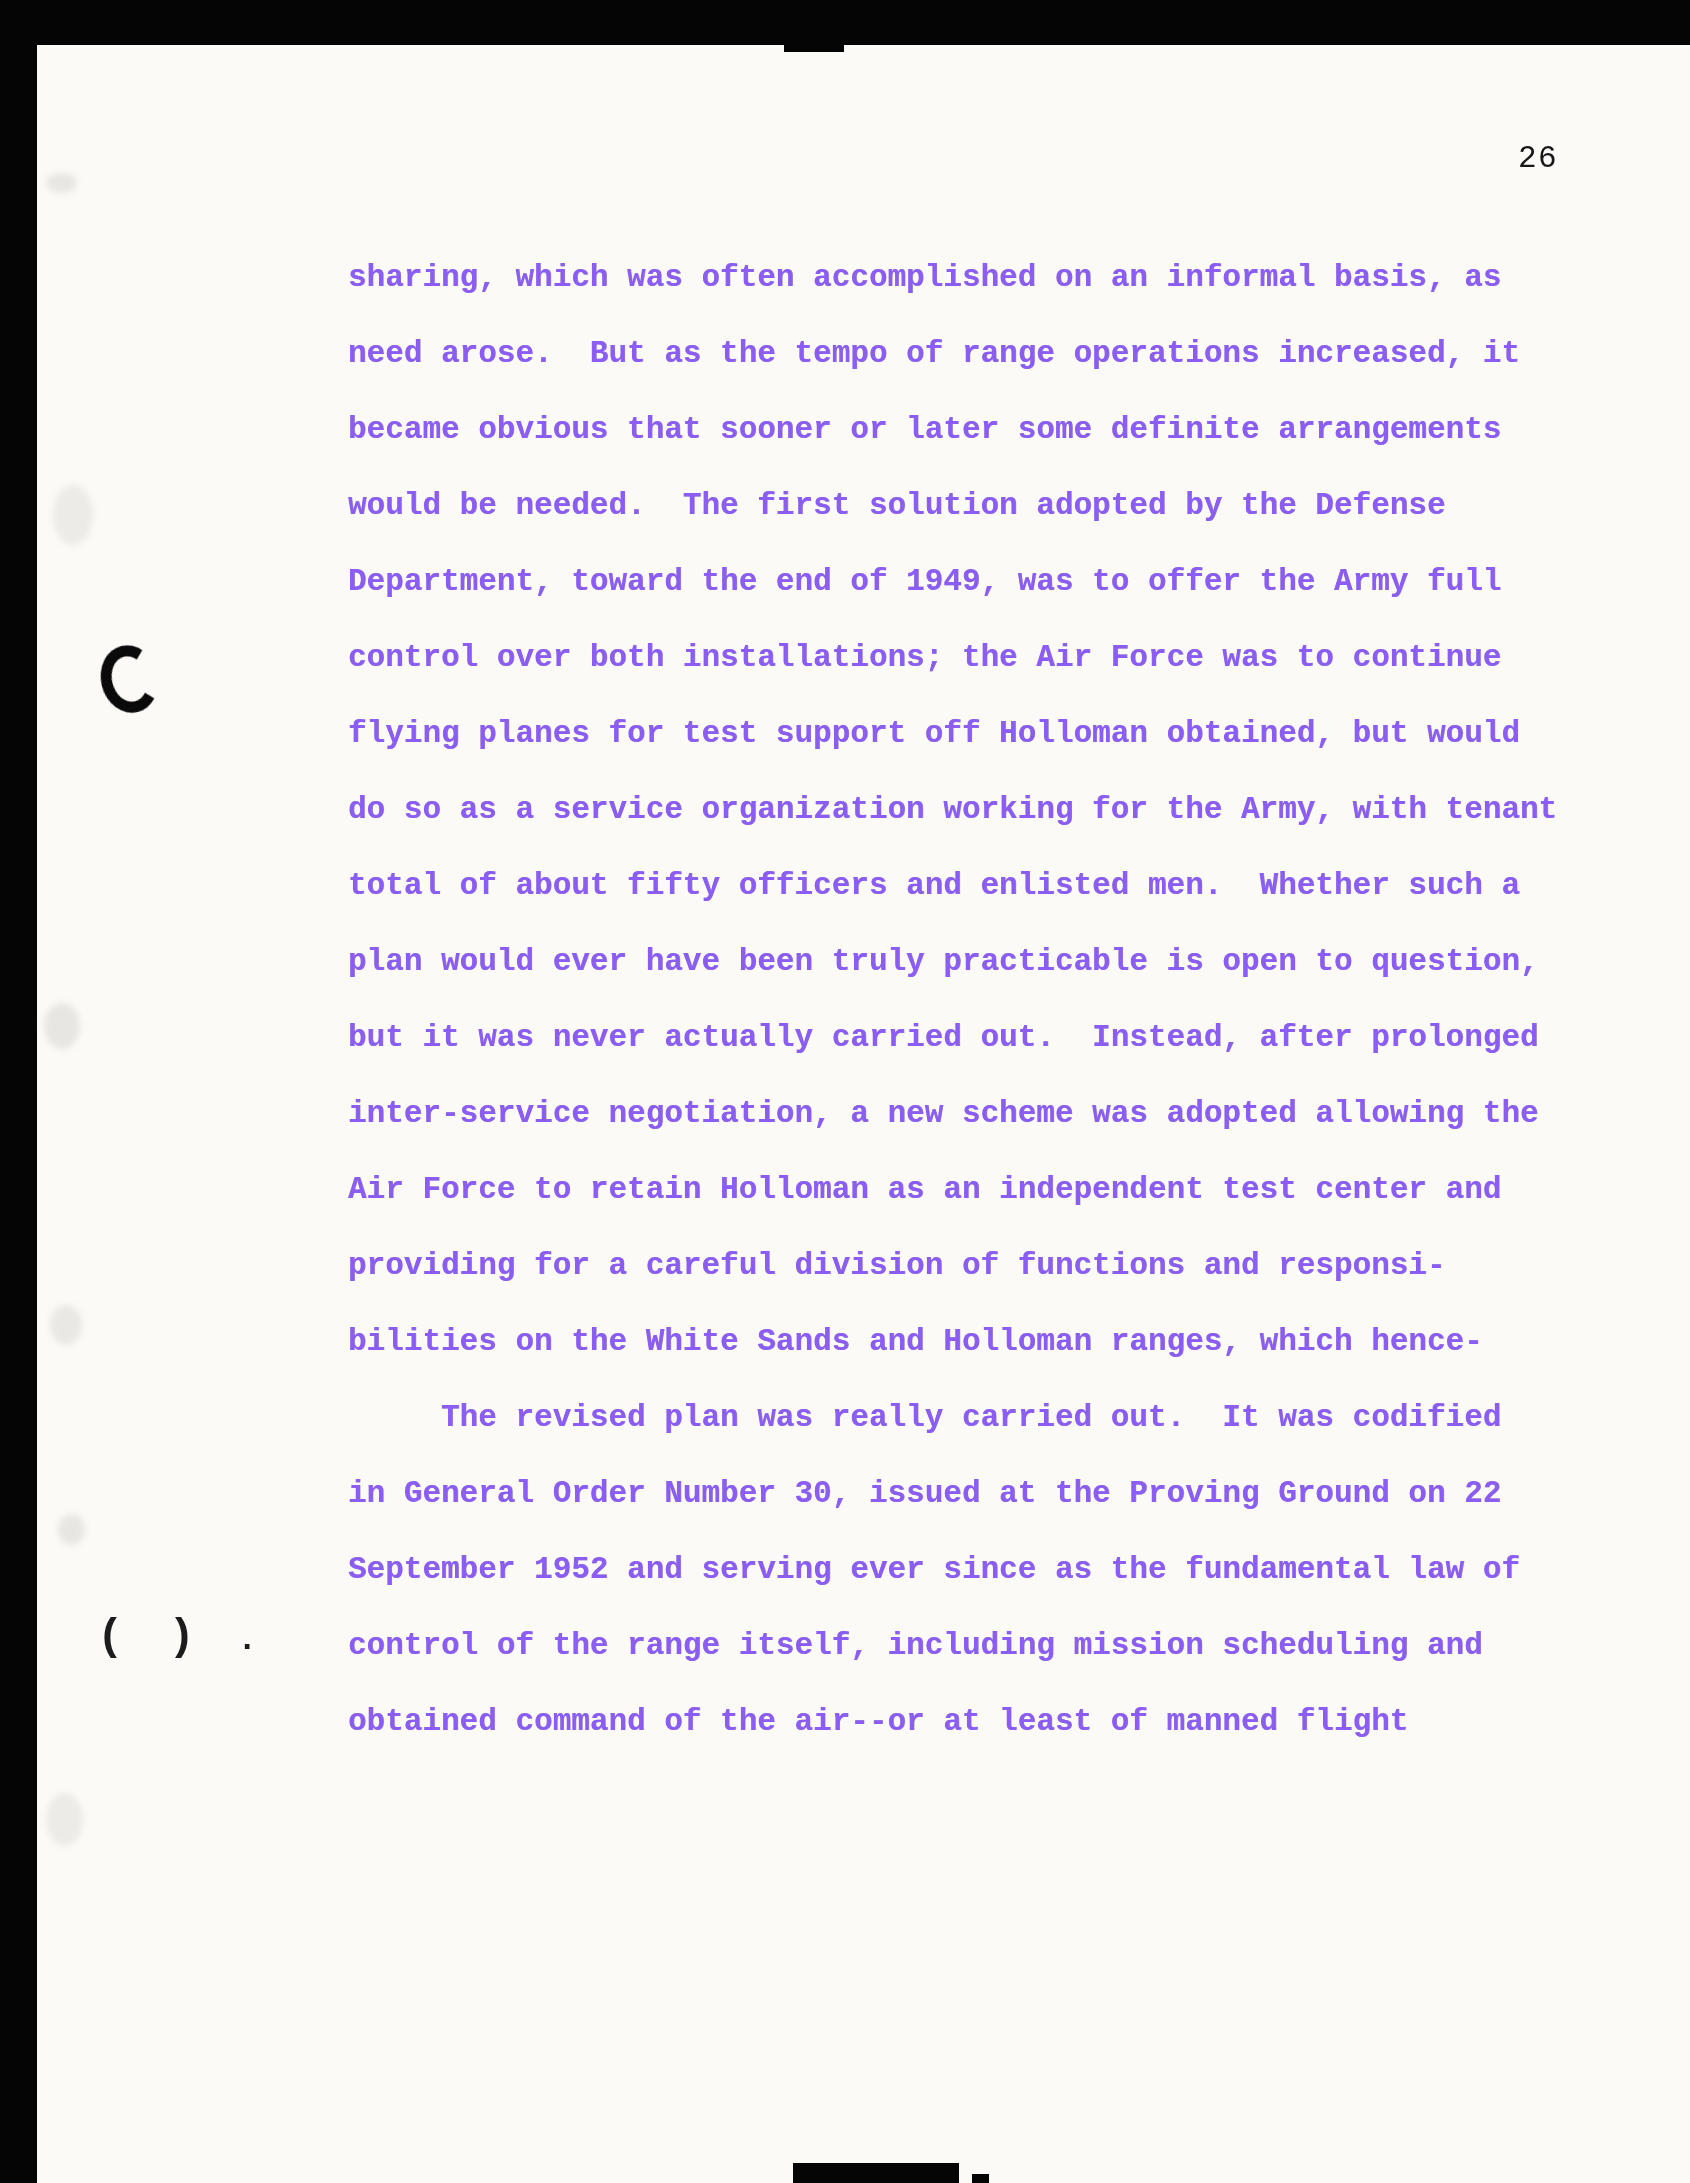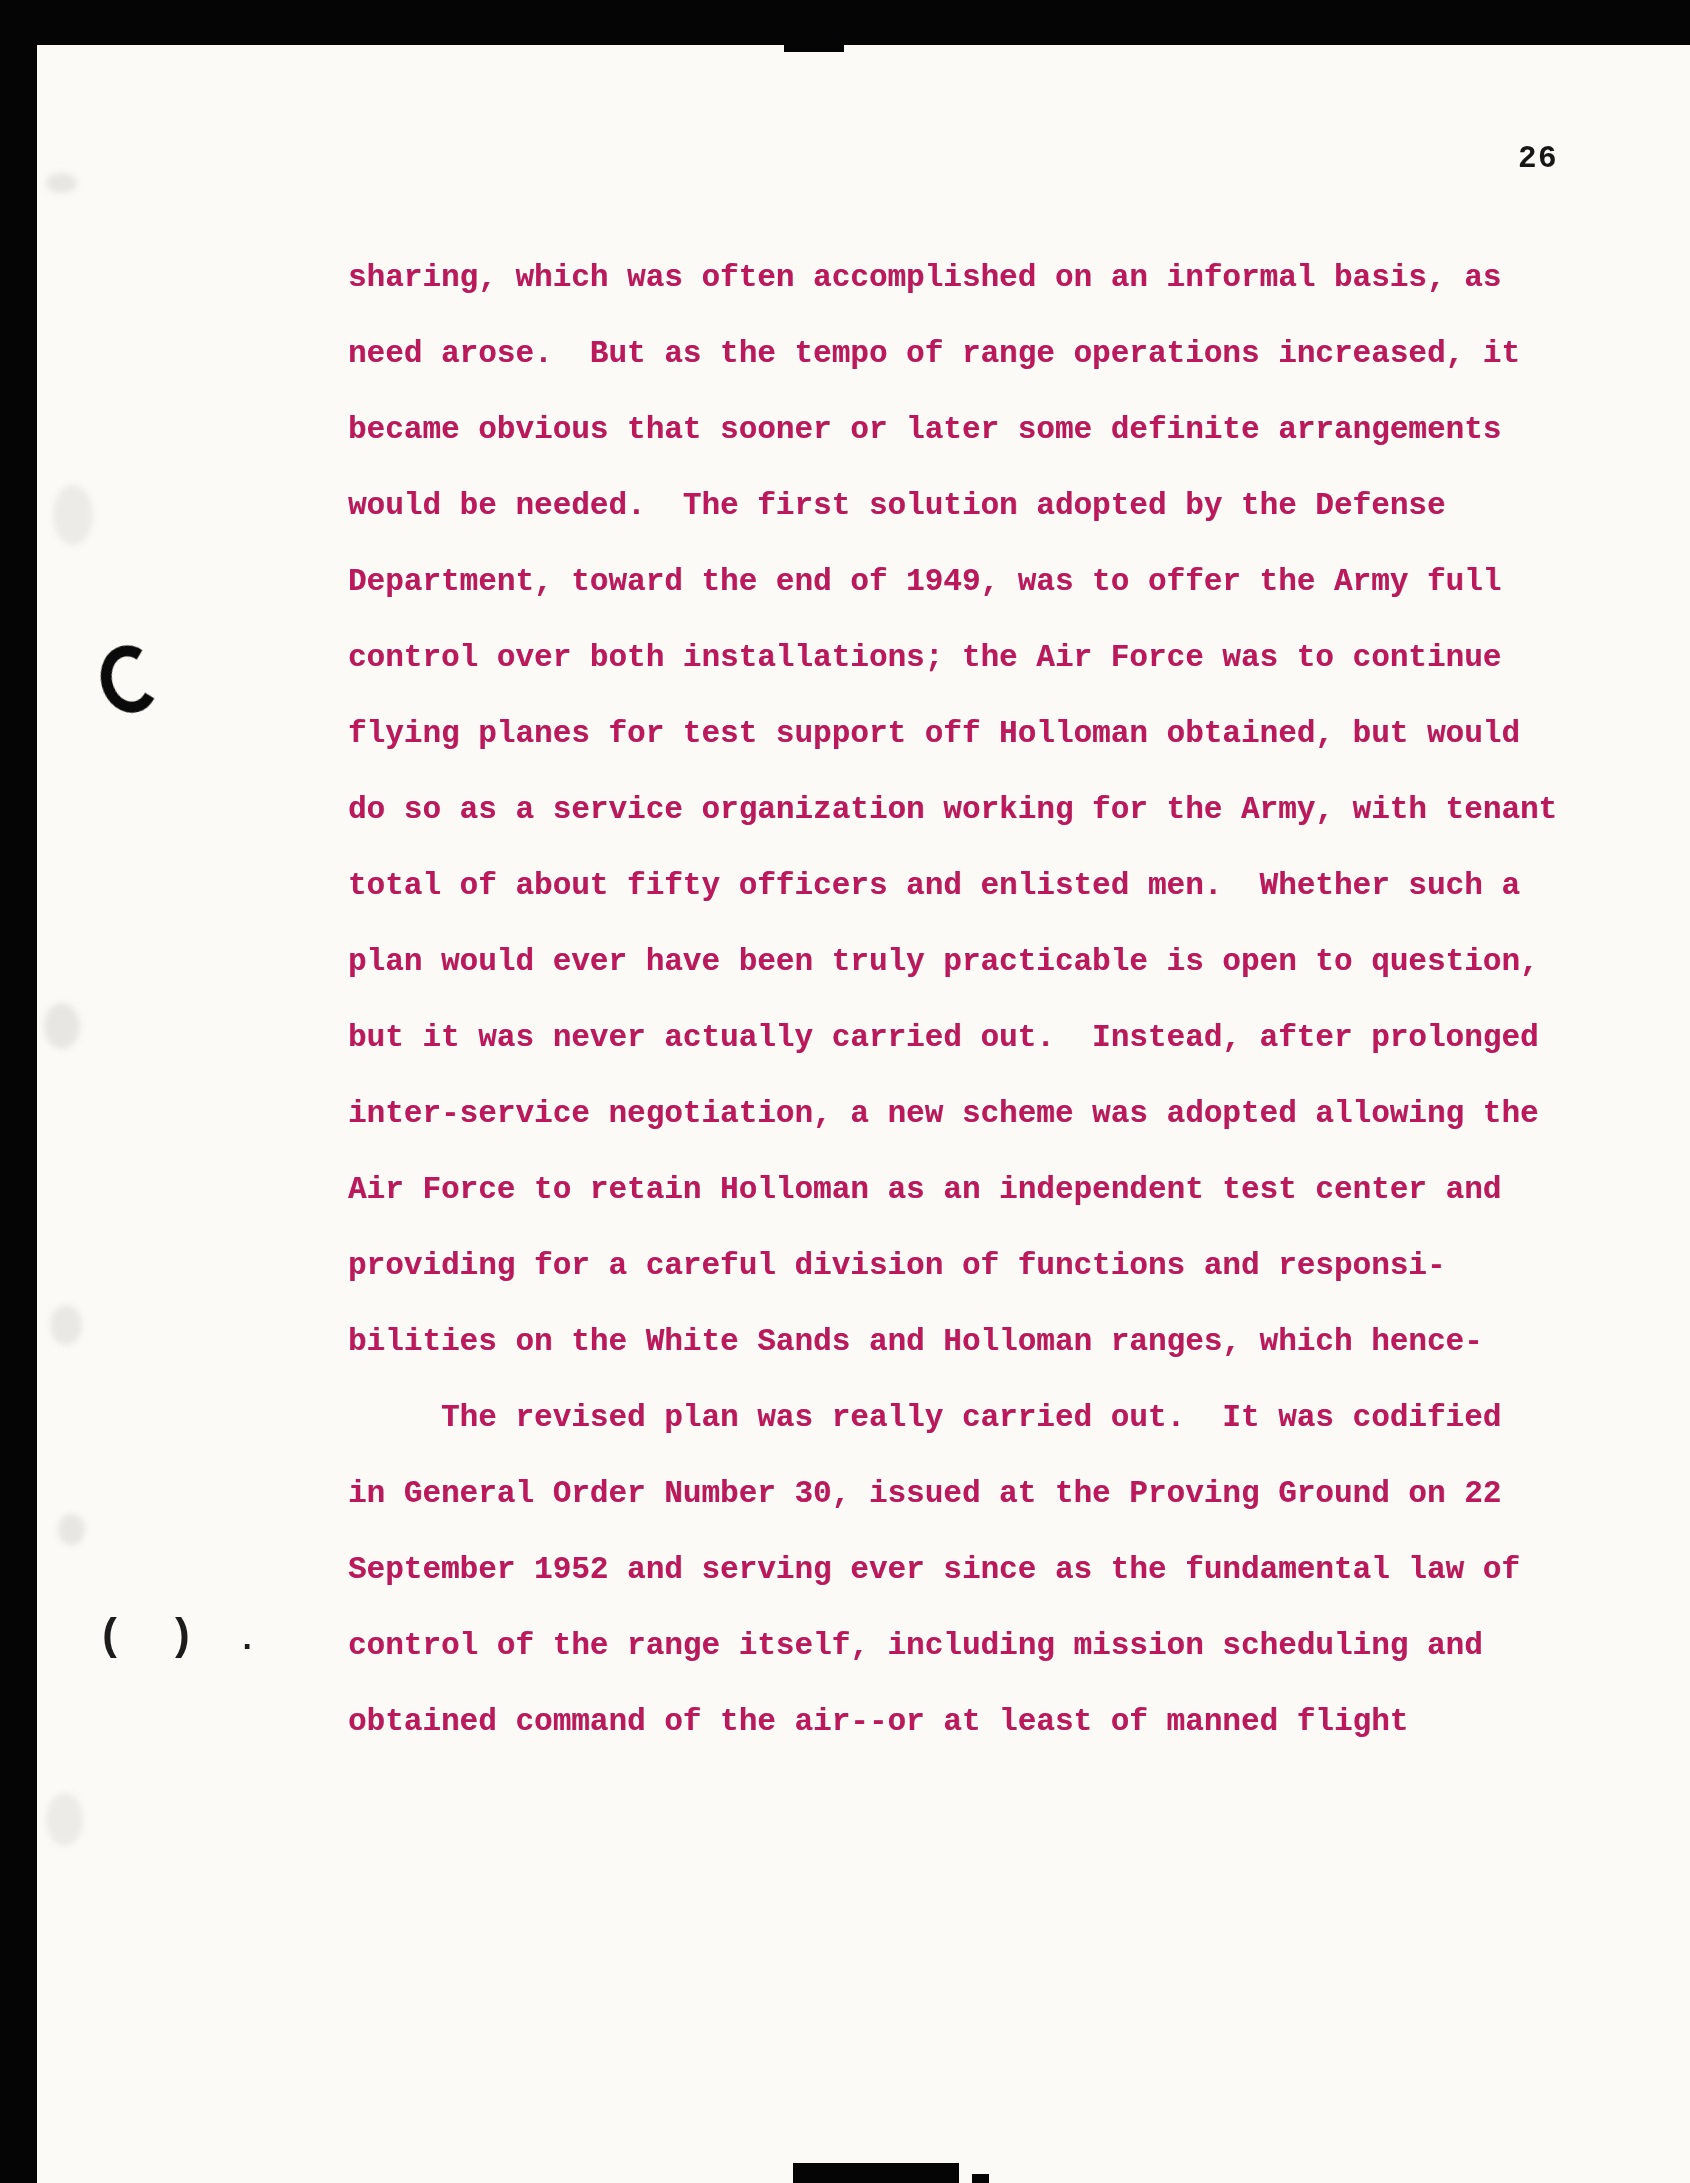--- a/index.html
+++ b/index.html
@@ -63,7 +63,7 @@
     top: 141px;
     left: 1518px;
     font-size: 31px;
-    font-weight: bold;
+    font-weight: normal;
     letter-spacing: 1.3px;
   }
   

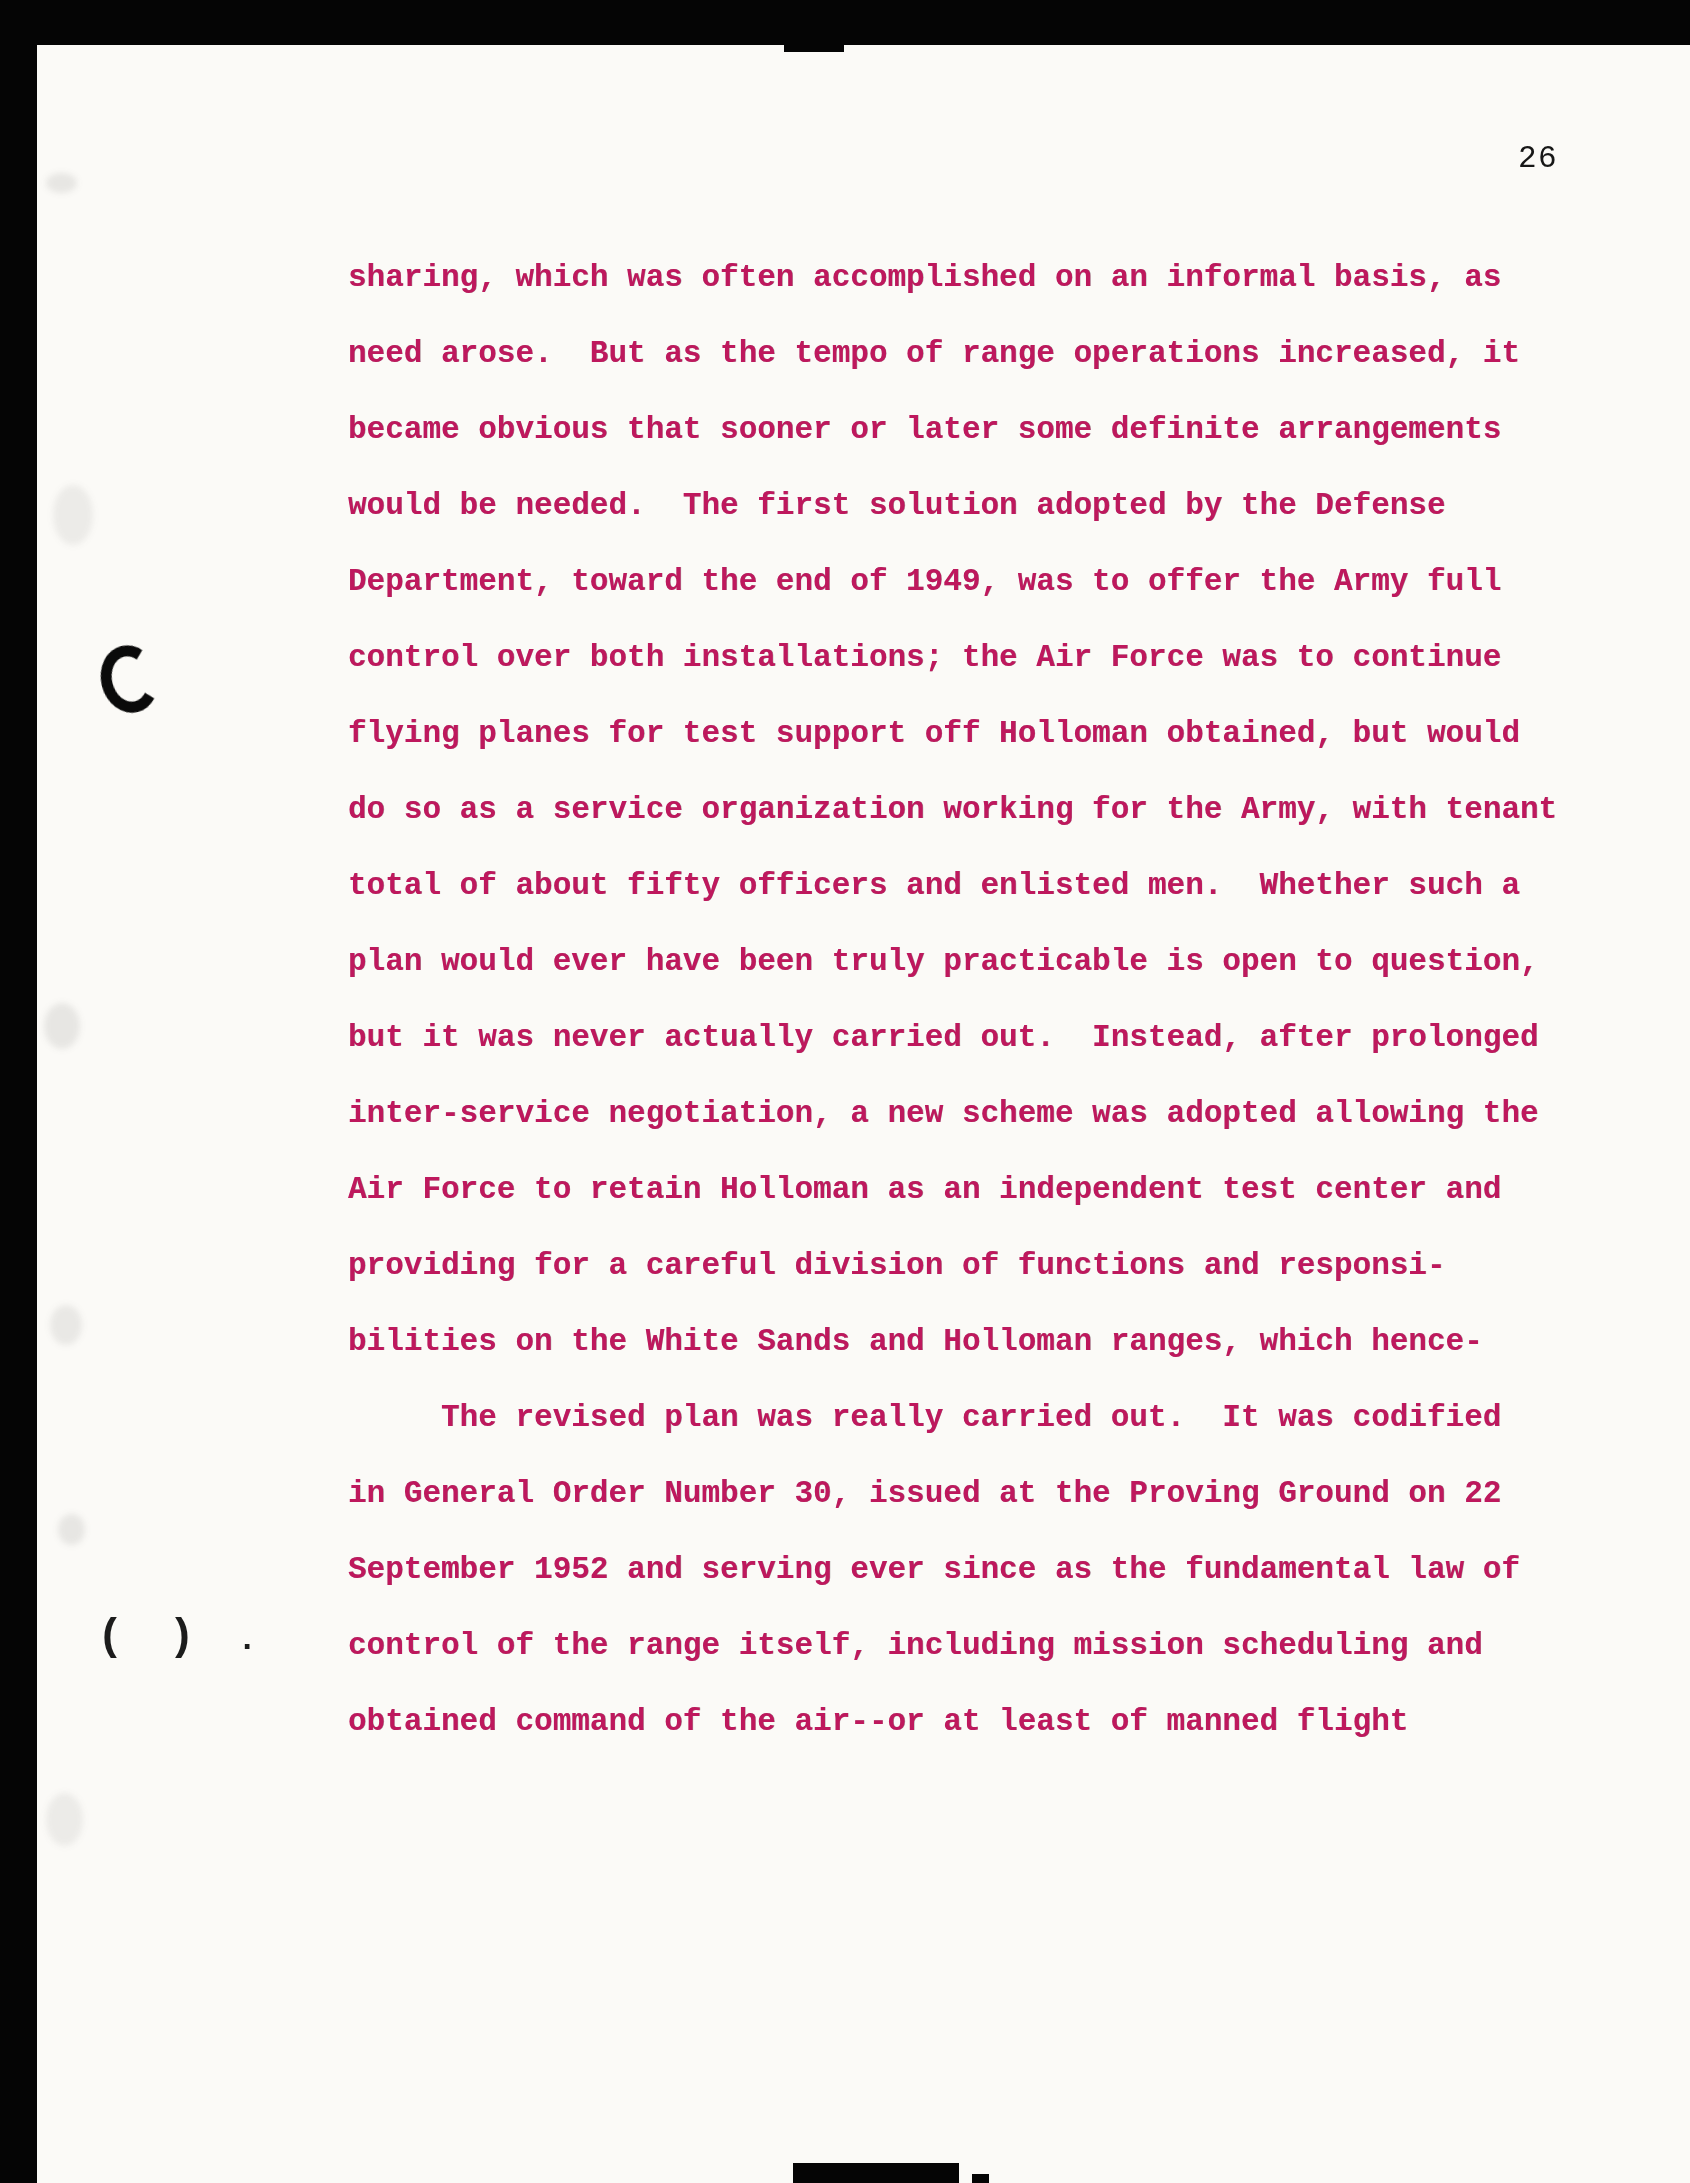--- a/index.html
+++ b/index.html
@@ -78,7 +78,7 @@
     font-size: 31px;
     line-height: 76px;
     font-weight: bold;
-    color: #be185d;
+    color: #8b5cf6;
     text-shadow: 0.4px 0.4px 0 rgba(20,20,20,0.35);
   }
   .fn-sup {

